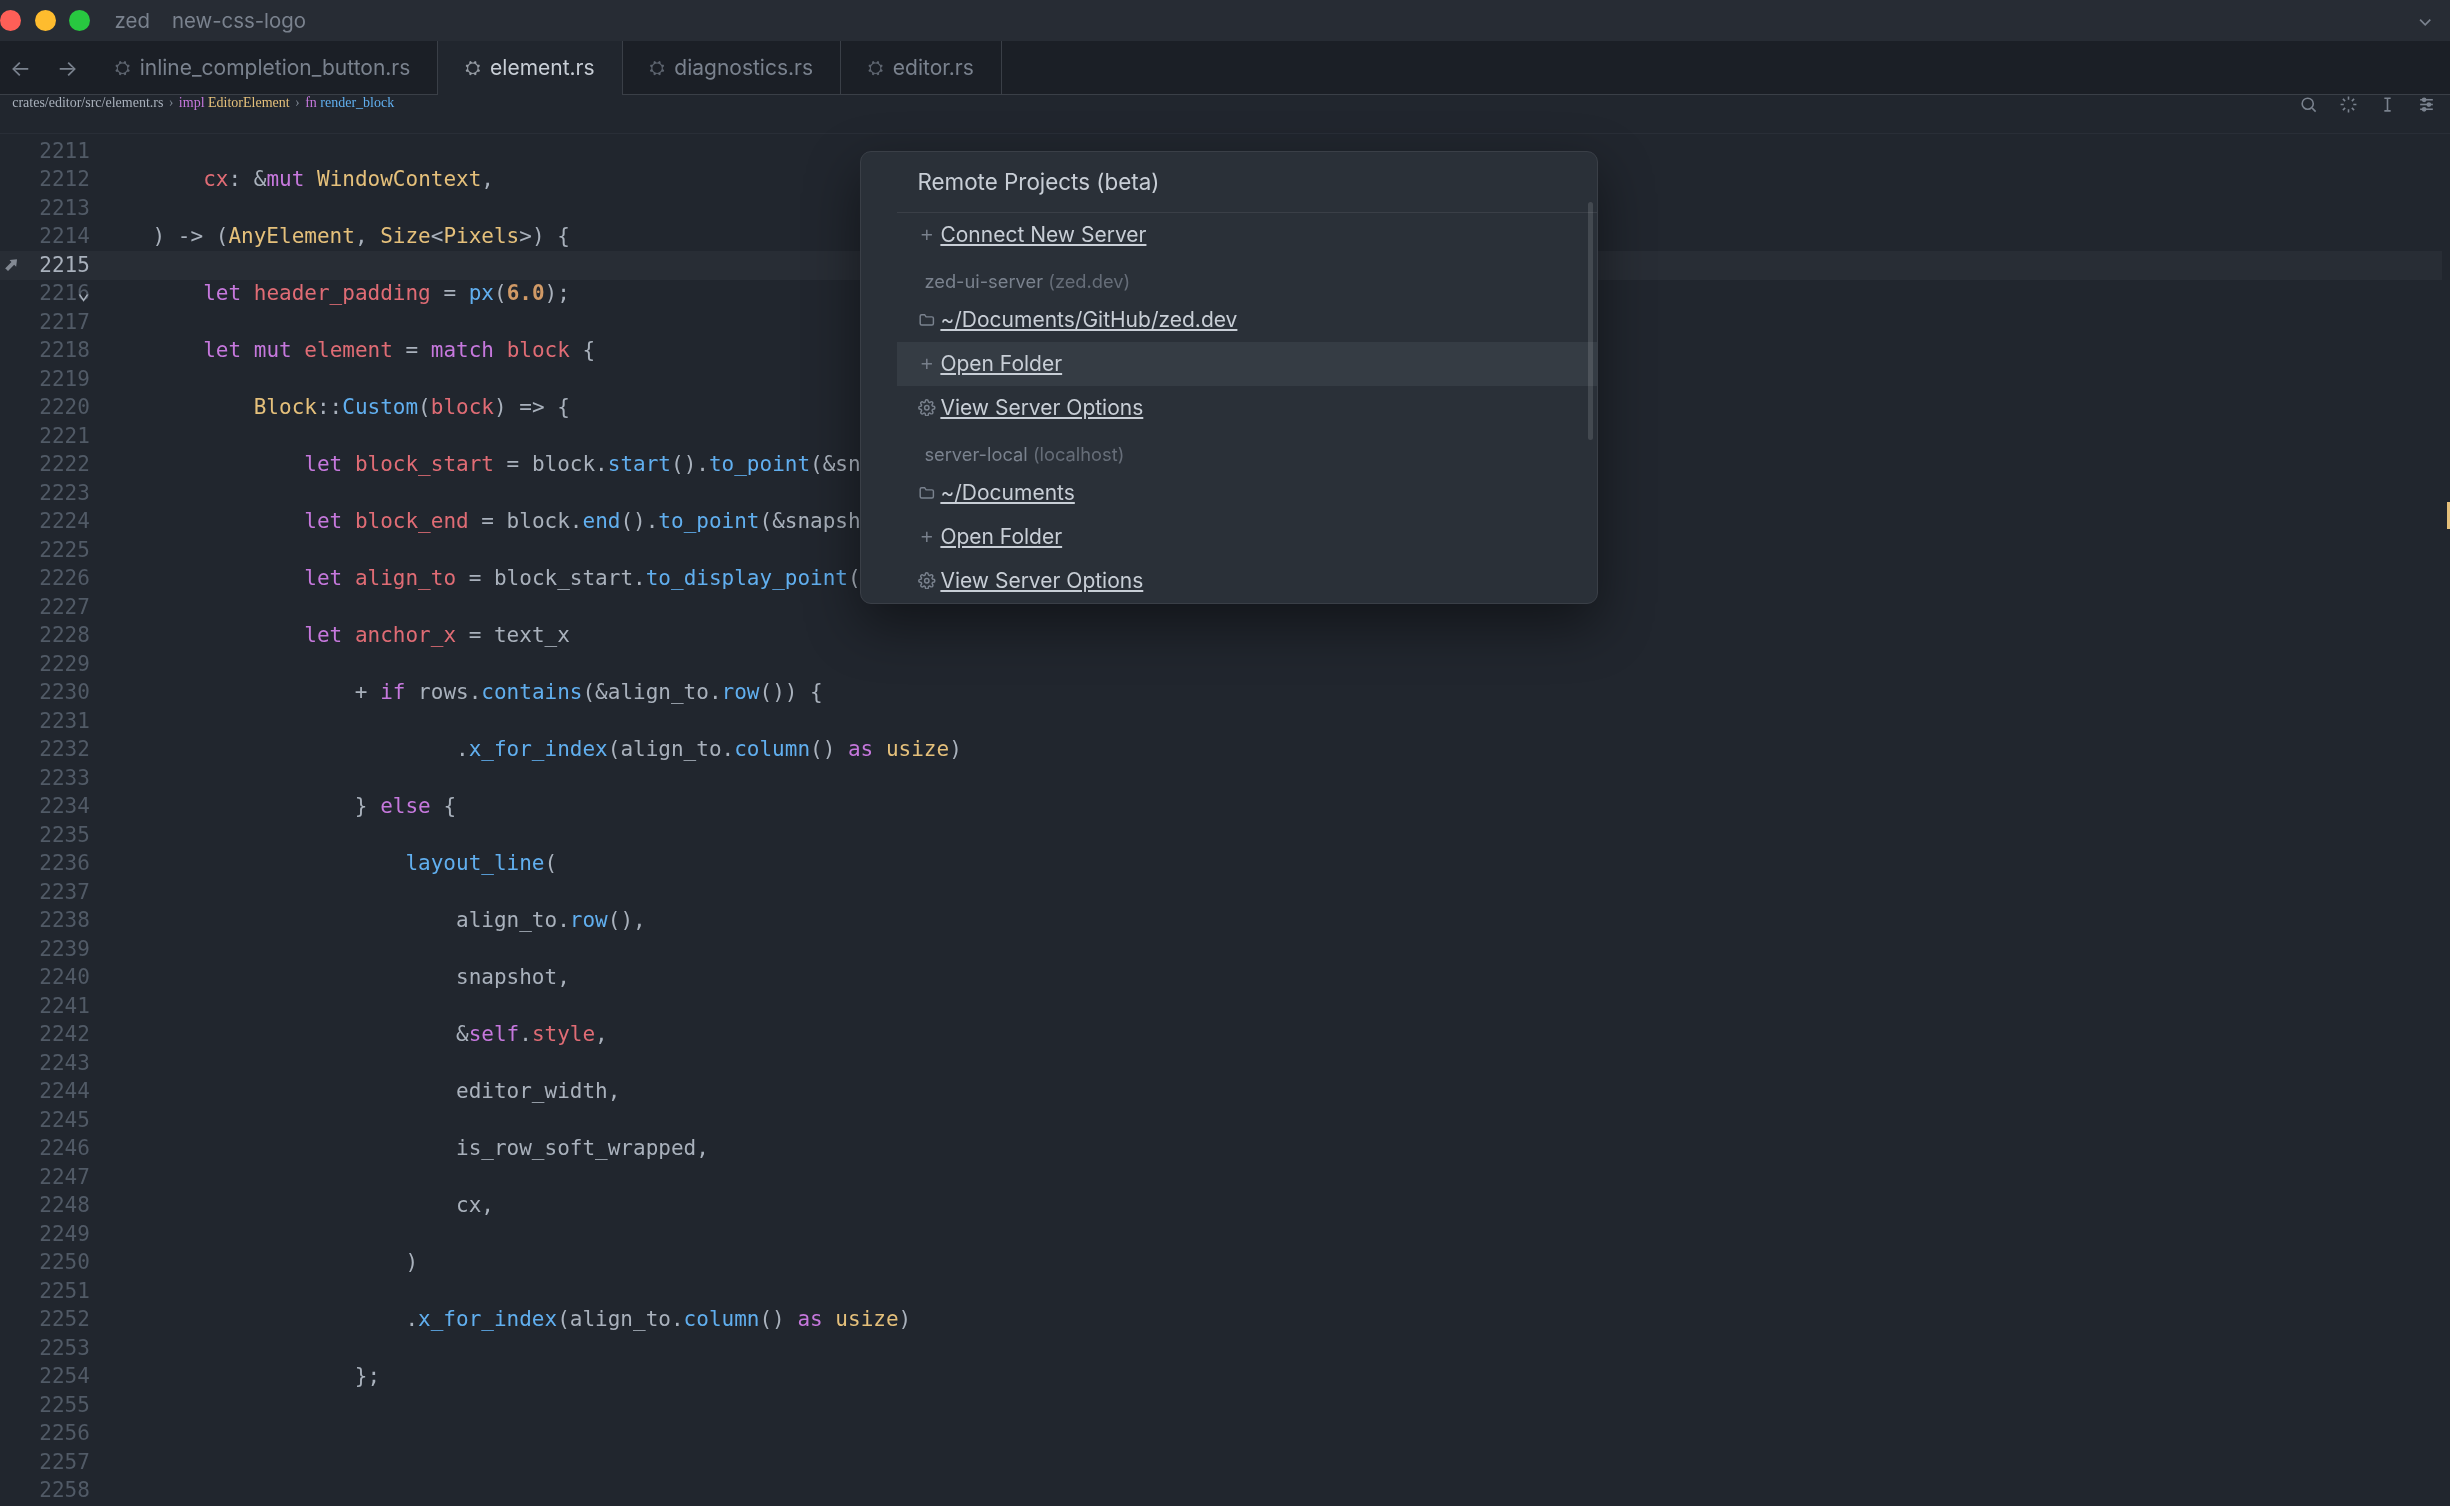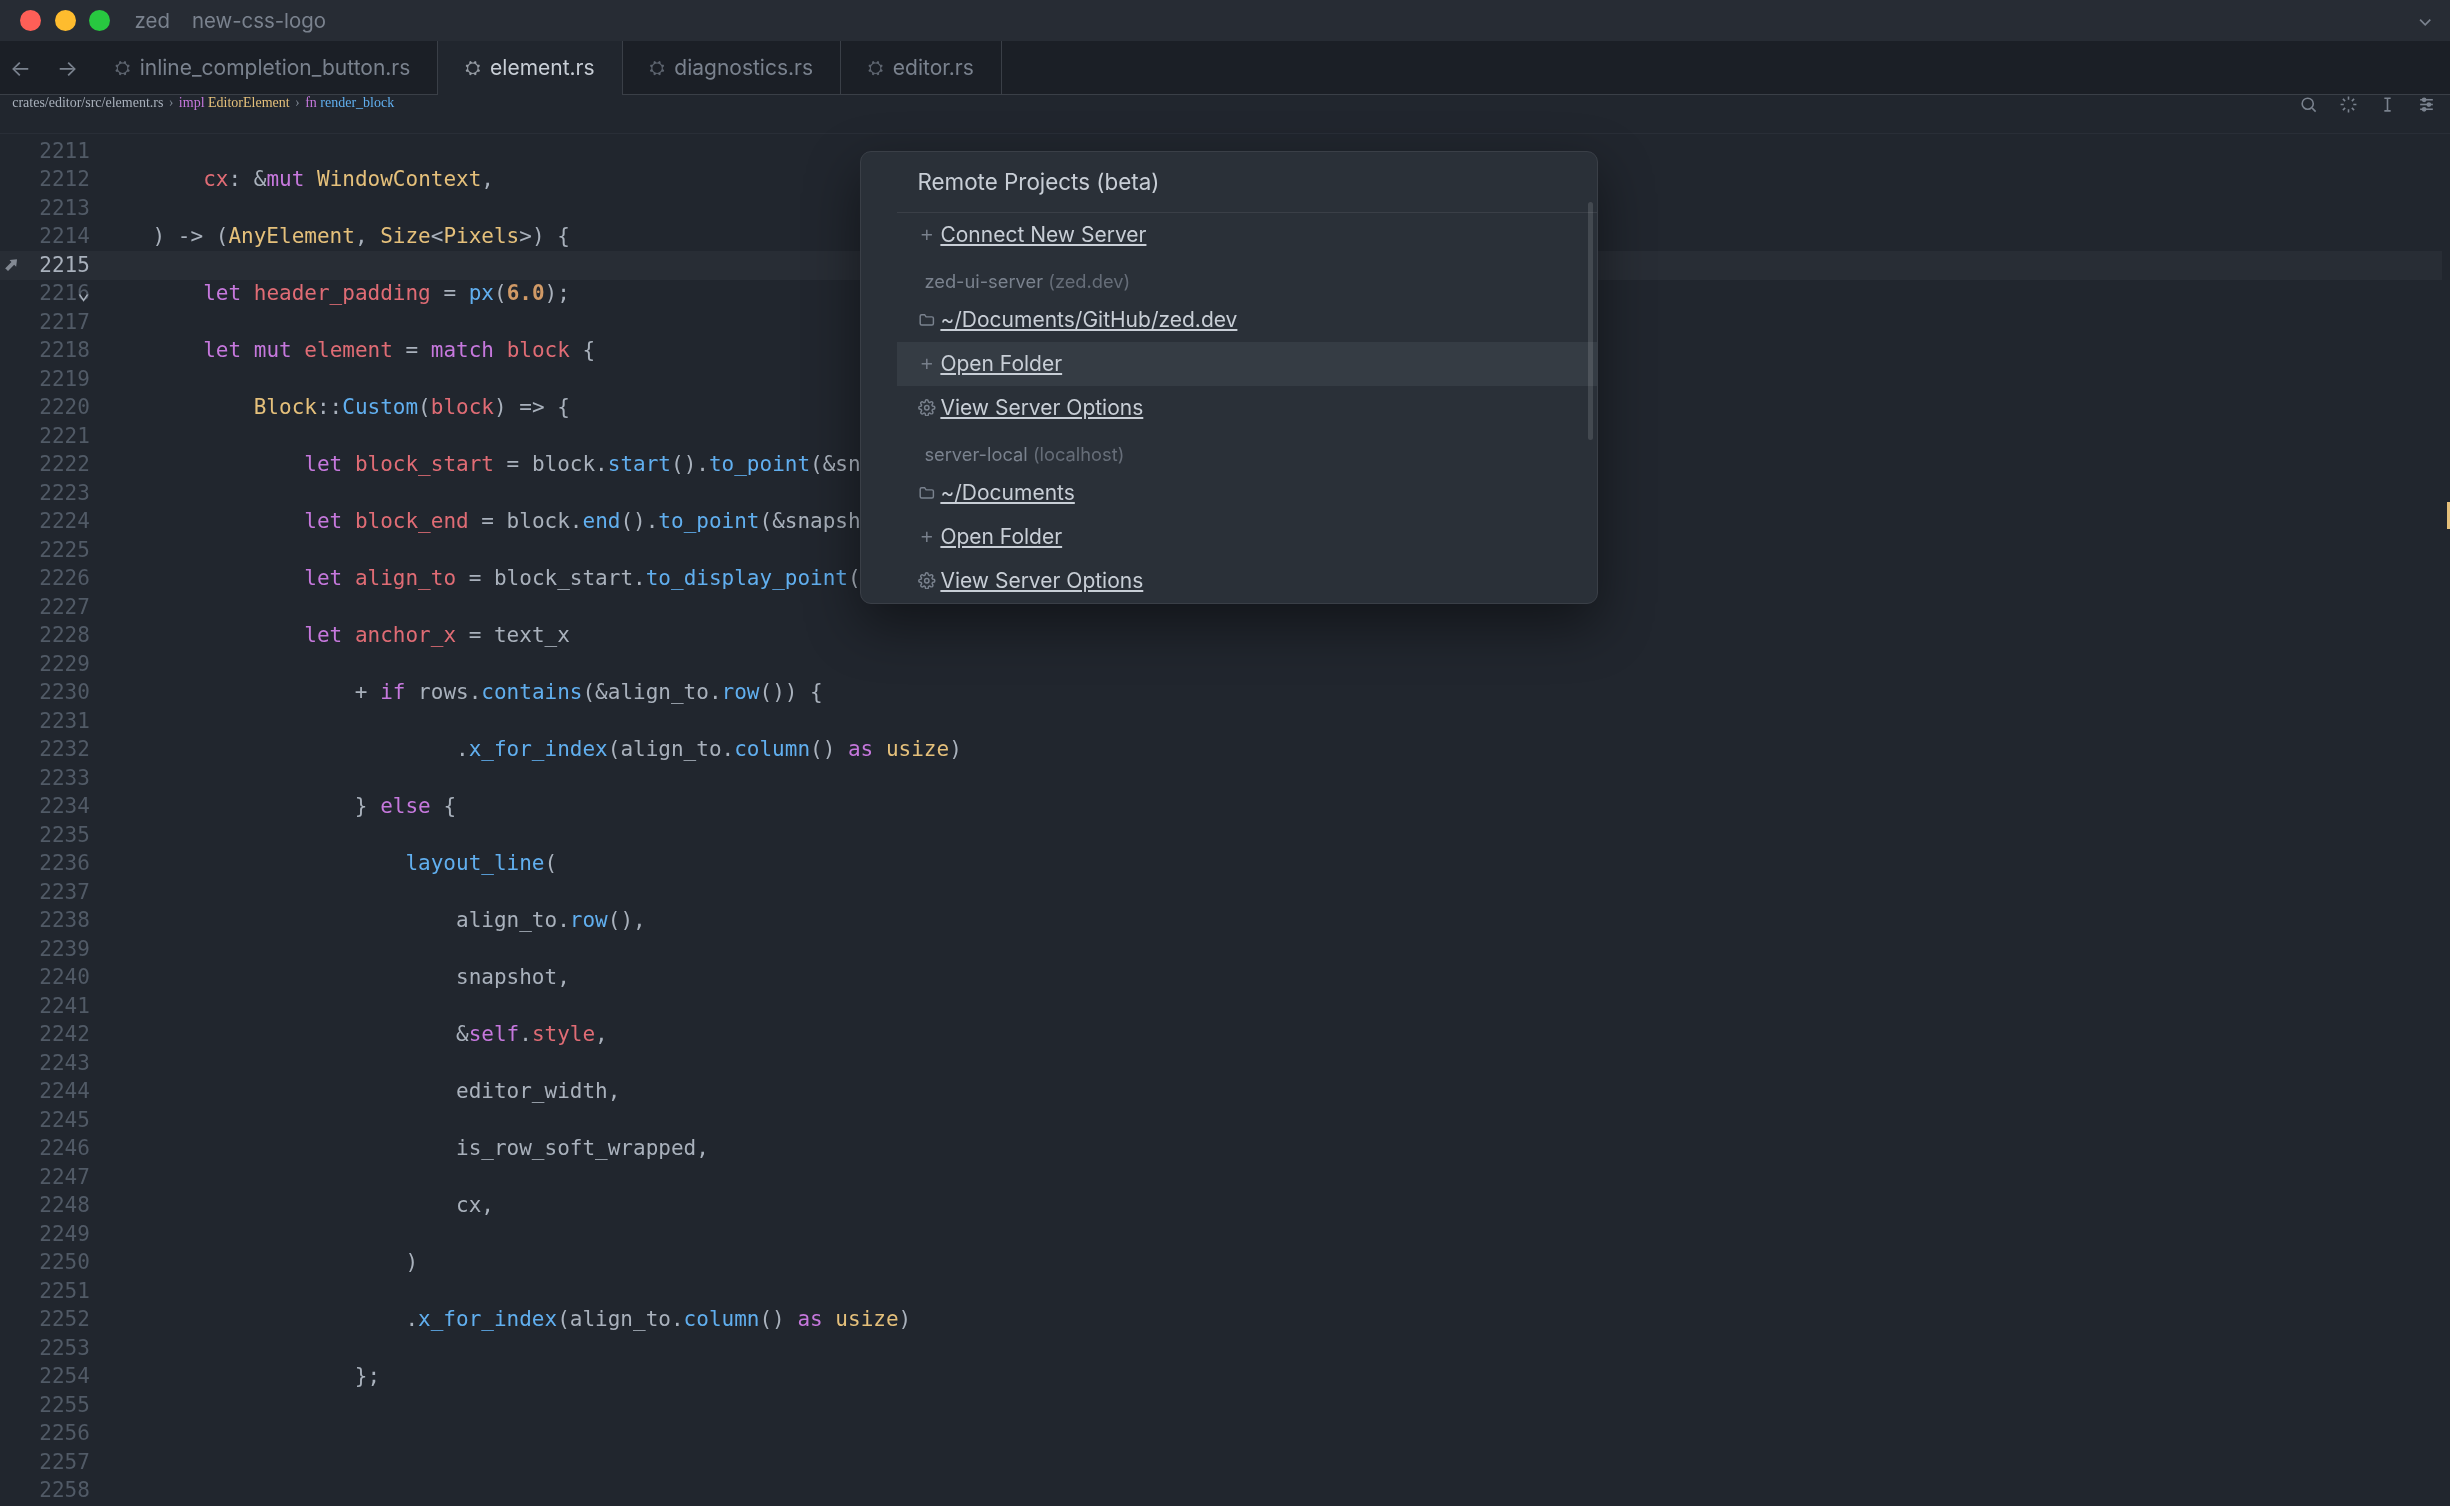--- a/index.html
+++ b/index.html
@@ -31,7 +31,7 @@
   html,body { width:2450px; height:1507px; background:var(--bg); font-family:"Inter","Helvetica Neue",Arial,sans-serif; color:var(--text); overflow:hidden; }
 
   
-  .titlebar { height:41px; background:var(--bg-titlebar); display:flex; align-items:center; padding:0 20px; position:relative; }
+  .titlebar { height:41px; background:var(--bg-titlebar); display:flex; align-items:center; padding:0 0; position:relative; }
   .traffic-lights { display:flex; gap:13.6px; }
   .tl { width:21px; height:21px; border-radius:50%; }
   .tl.red   { background:#ff5f57; }

